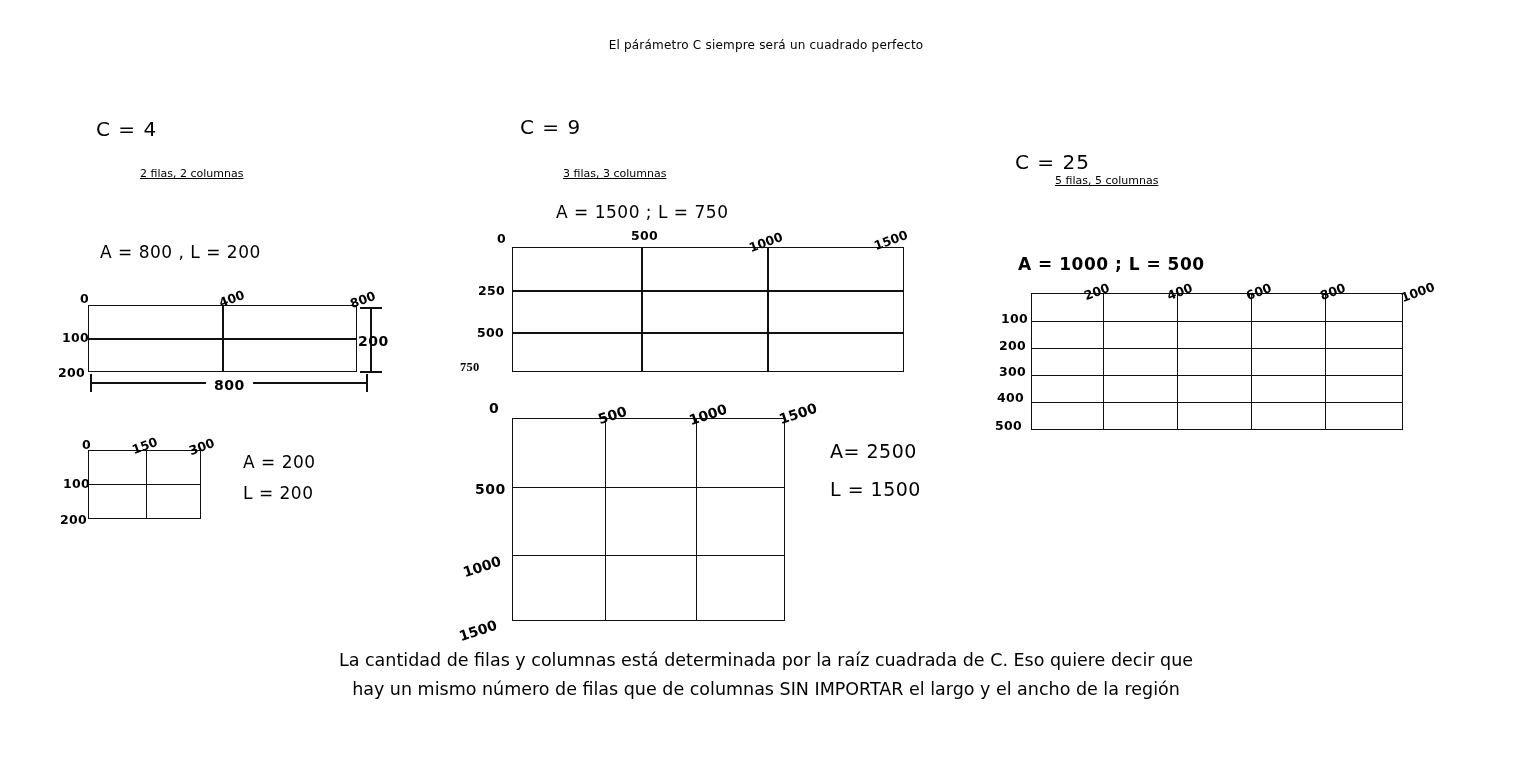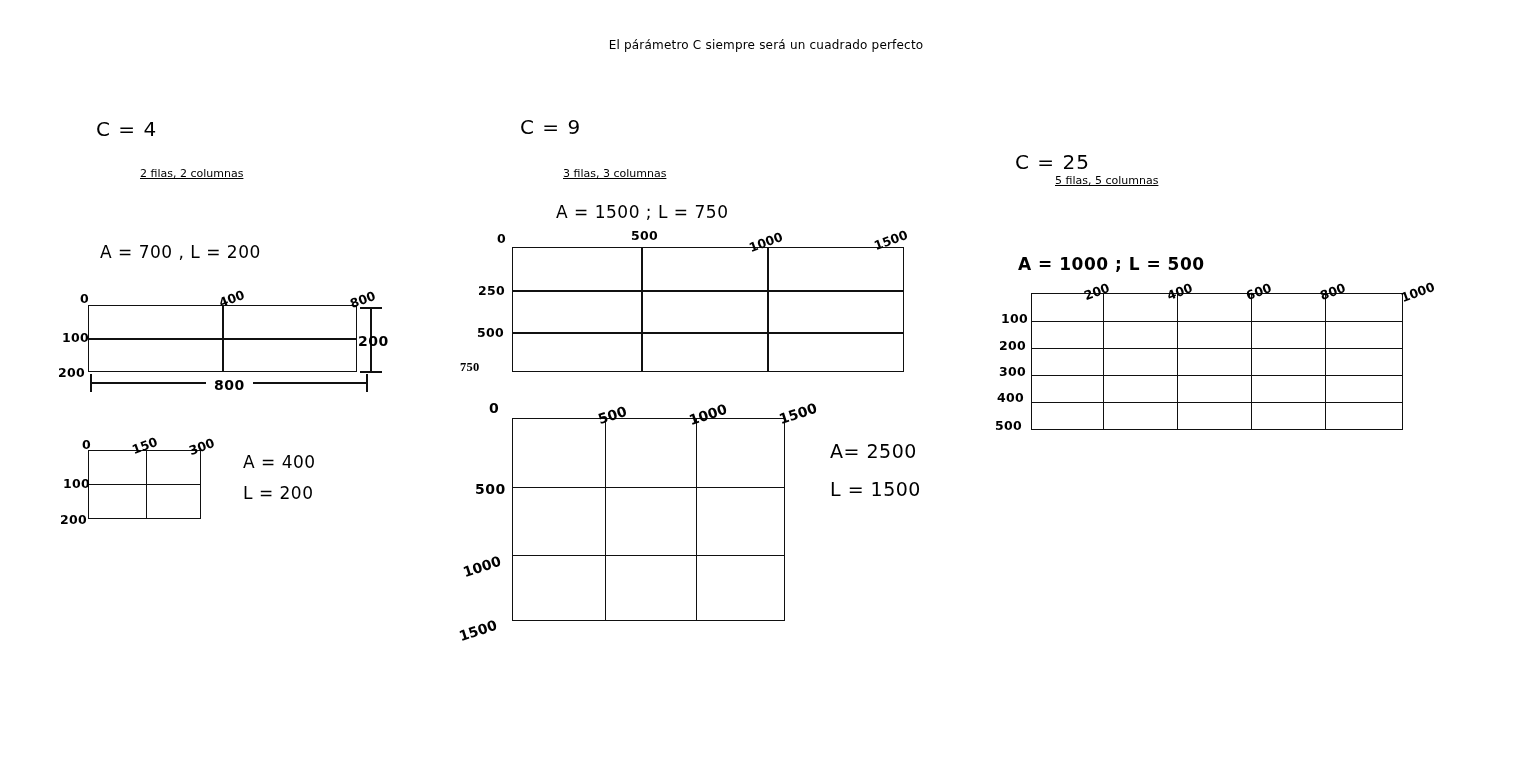--- a/index.html
+++ b/index.html
@@ -111,7 +111,7 @@
 
 <div class="abs c-label" style="left:96px; top:117px;">C = 4</div>
 <div class="abs sub-label" style="left:140px; top:167px;">2 filas, 2 columnas</div>
-<div class="abs al-label" style="left:100px; top:242px;">A = 700 ,  L = 200</div>
+<div class="abs al-label" style="left:100px; top:242px;">A = 800 ,  L = 200</div>
 
 <div class="grid" style="left:88px; top:305px; width:269px; height:67px;">
   <div class="gl-v" style="left:133px;"></div>

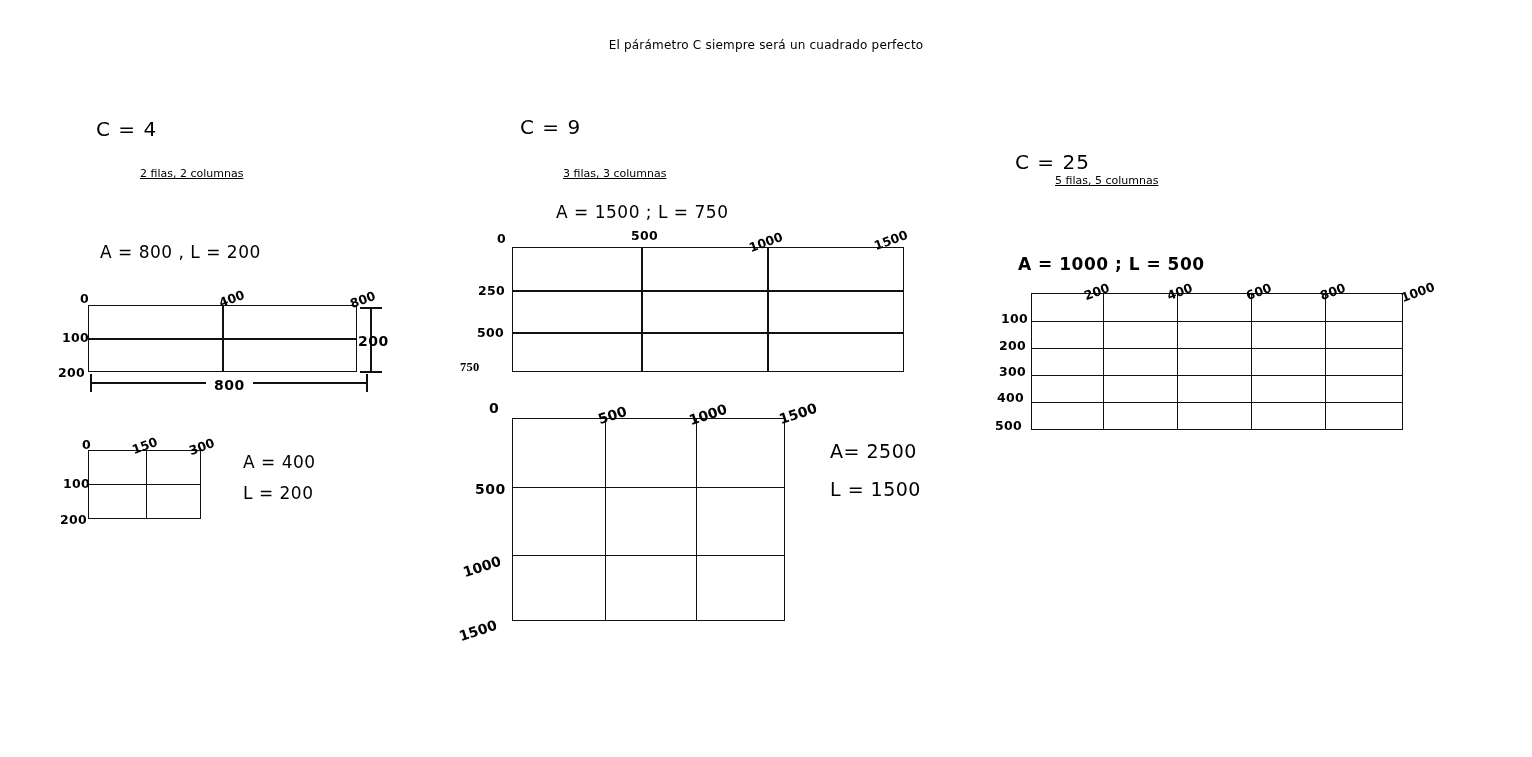--- a/index.html
+++ b/index.html
@@ -142,7 +142,7 @@
 <div class="abs tick-r" style="left:192px; top:443px;">300</div>
 <div class="abs tick" style="left:63px; top:476px;">100</div>
 <div class="abs tick" style="left:60px; top:512px;">200</div>
-<div class="abs al-label" style="left:243px; top:452px;">A = 400</div>
+<div class="abs al-label" style="left:243px; top:452px;">A = 200</div>
 <div class="abs al-label" style="left:243px; top:483px;">L = 200</div>
 
 <div class="abs c-label" style="left:520px; top:115px;">C = 9</div>

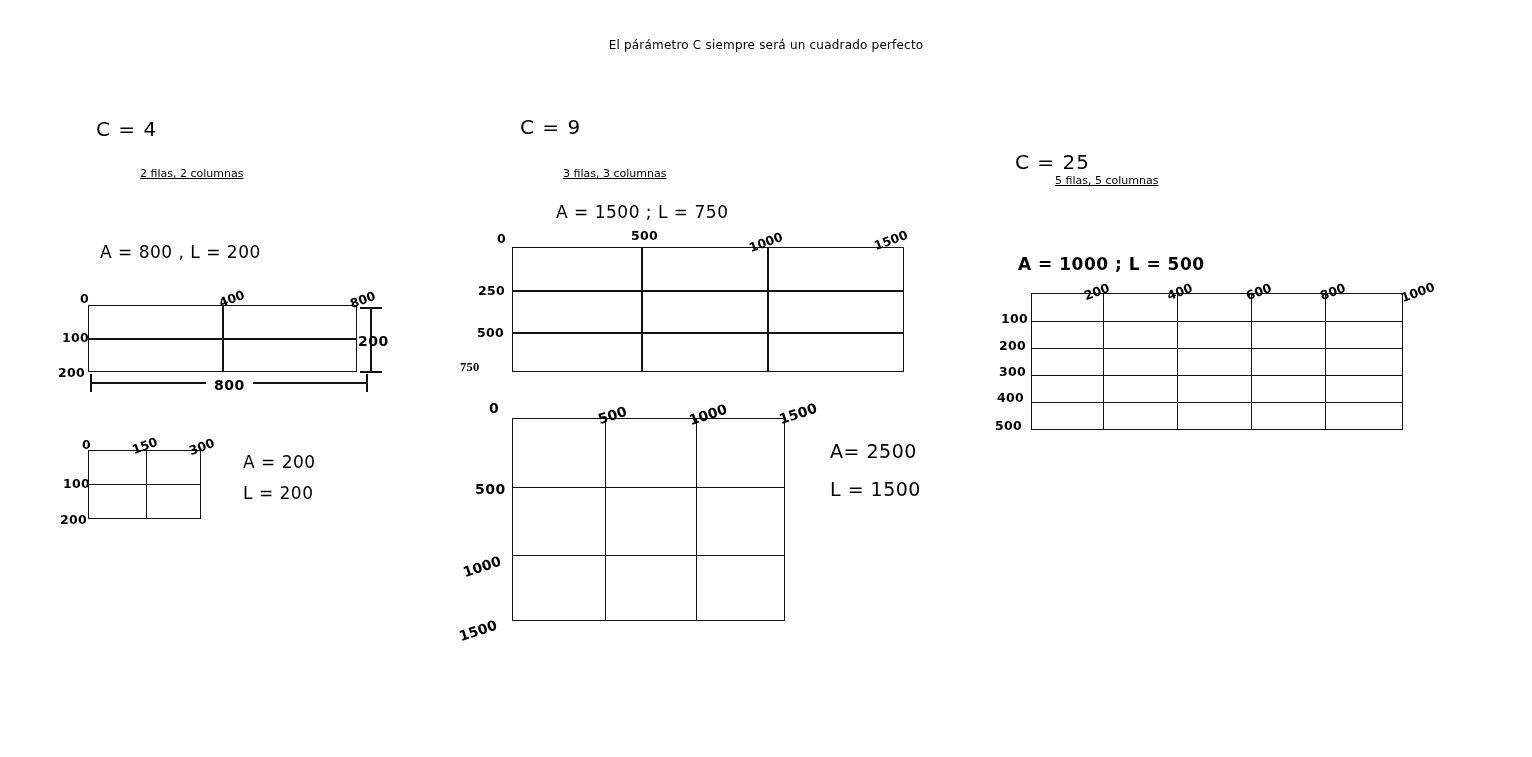--- a/index.html
+++ b/index.html
@@ -205,6 +205,7 @@
 <div class="abs tick" style="left:995px; top:418px;">500</div>
 
 <div class="abs footer">
+  <div>La cantidad de filas y columnas está determinada por la raíz cuadrada de C. Eso quiere decir que</div>
 </div>
 
 </body></html>

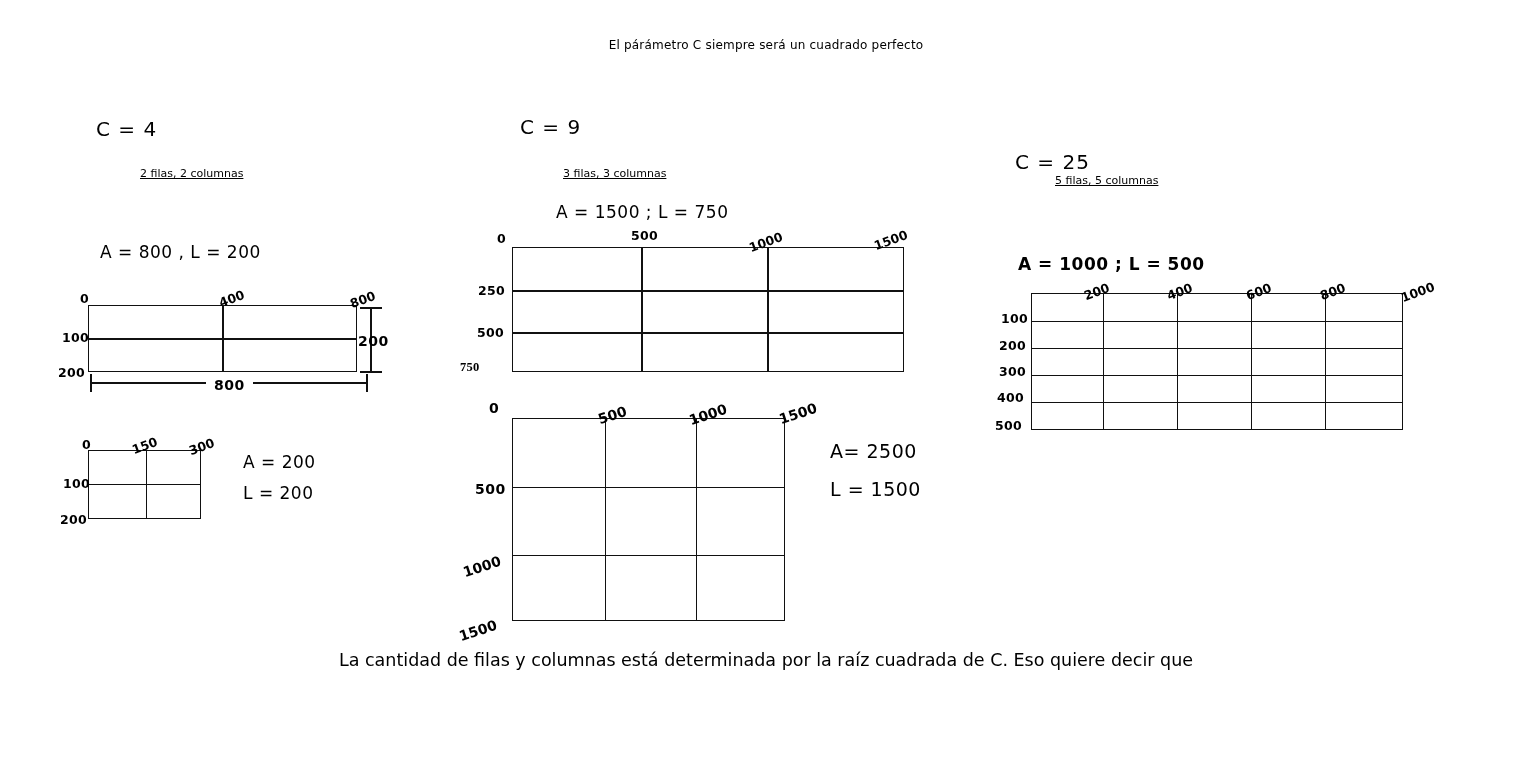--- a/index.html
+++ b/index.html
@@ -206,6 +206,7 @@
 
 <div class="abs footer">
   <div>La cantidad de filas y columnas está determinada por la raíz cuadrada de C. Eso quiere decir que</div>
+  <div>hay un mismo número de filas que de columnas SIN IMPORTAR el largo y el ancho de la región</div>
 </div>
 
 </body></html>

